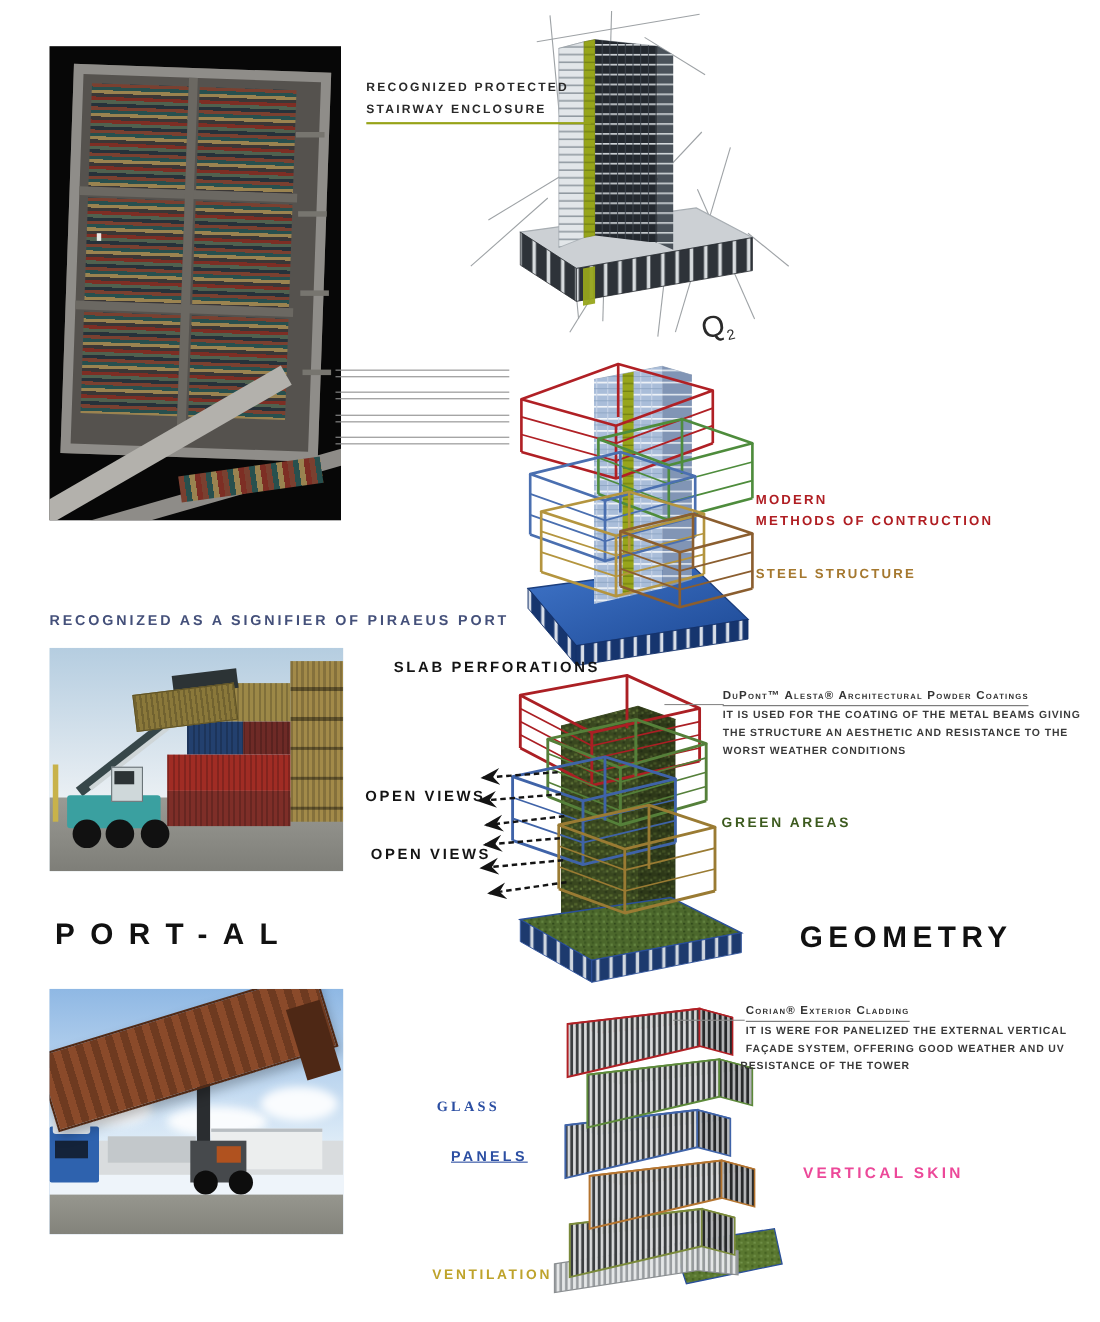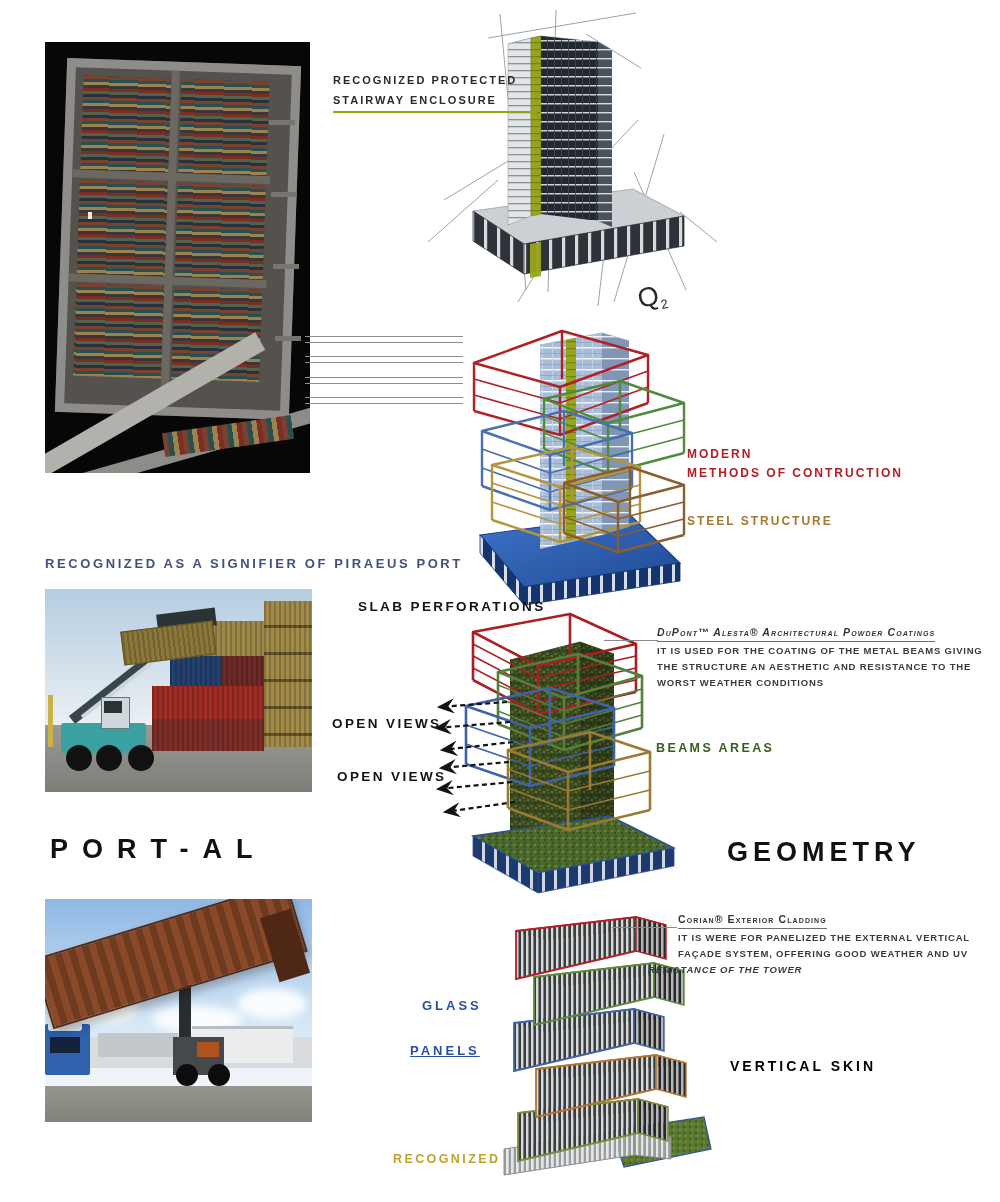--- a/index.html
+++ b/index.html
@@ -303,7 +303,7 @@
   <div class="lbl lbl-black" style="left:337px;top:769px;">OPEN VIEWS</div>
 
   <div class="leader" style="left:604px;top:640px;width:54px;"></div>
-  <div class="annot-head" style="left:657px;top:626px;font-style:italic;">DuPont™ Alesta® Architectural Powder Coatings</div>
+  <div class="annot-head" style="left:657px;top:626px;">DuPont™ Alesta® Architectural Powder Coatings</div>
   <div class="annot-line" style="left:657px;top:645px;">IT IS USED FOR THE COATING OF THE METAL BEAMS GIVING</div>
   <div class="annot-line" style="left:657px;top:661px;">THE STRUCTURE AN AESTHETIC AND RESISTANCE TO THE</div>
   <div class="annot-line" style="left:657px;top:677px;">WORST WEATHER CONDITIONS</div>

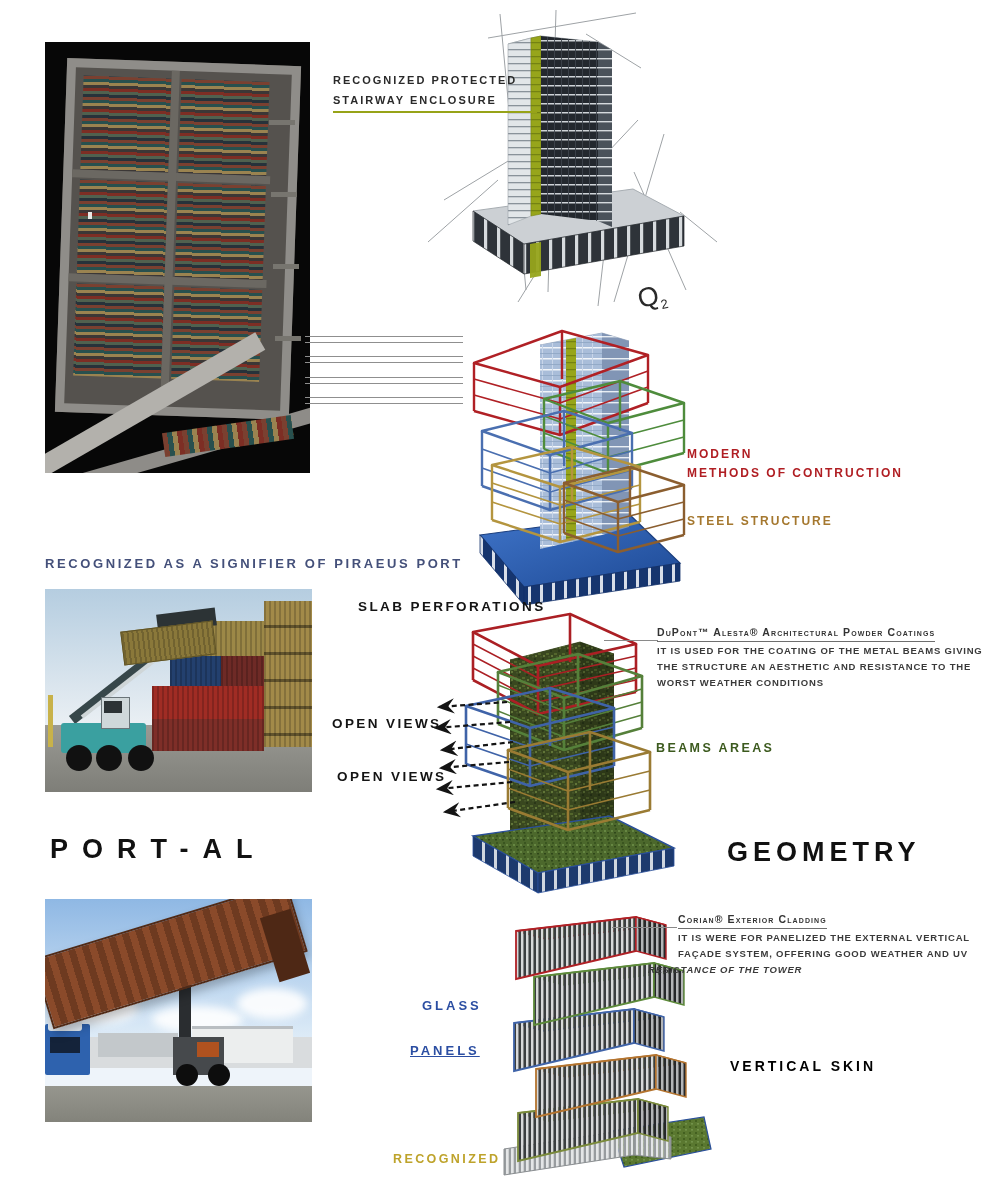--- a/index.html
+++ b/index.html
@@ -308,7 +308,7 @@
   <div class="annot-line" style="left:657px;top:661px;">THE STRUCTURE AN AESTHETIC AND RESISTANCE TO THE</div>
   <div class="annot-line" style="left:657px;top:677px;">WORST WEATHER CONDITIONS</div>
 
-  <div class="lbl lbl-green" style="left:656px;top:741px;">BEAMS AREAS</div>
+  <div class="lbl lbl-green" style="left:656px;top:741px;">GREEN AREAS</div>
 
   <div class="lbl lbl-title2" style="left:727px;top:837px;">GEOMETRY</div>
   <div class="lbl lbl-title" style="left:50px;top:834px;">PORT-AL</div>

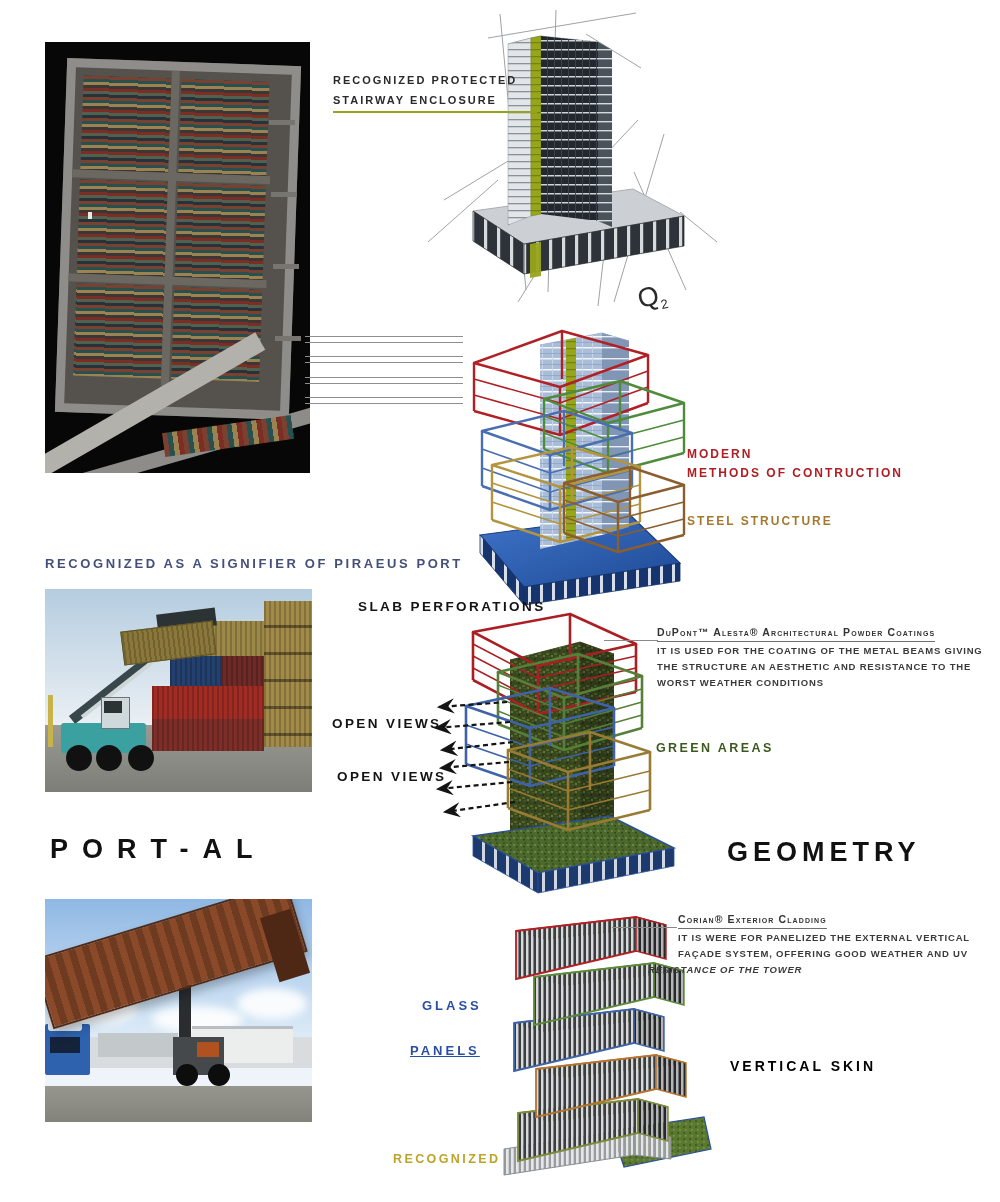--- a/index.html
+++ b/index.html
@@ -390,7 +390,7 @@
   <div class="annot-head" style="left:678px;top:913px;">Corian® Exterior Cladding</div>
   <div class="annot-line" style="left:678px;top:932px;">IT IS WERE FOR PANELIZED THE EXTERNAL VERTICAL</div>
   <div class="annot-line" style="left:678px;top:948px;">FAÇADE SYSTEM, OFFERING GOOD WEATHER AND UV</div>
-  <div class="annot-line" style="left:648px;top:964px;font-style:italic;">RESISTANCE OF THE TOWER</div>
+  <div class="annot-line" style="left:673px;top:964px;">RESISTANCE OF THE TOWER</div>
 
   <div class="lbl lbl-blue" style="left:422px;top:998px;">GLASS</div>
   <div class="lbl lbl-blue" style="left:410px;top:1043px;text-decoration:underline;">PANELS</div>

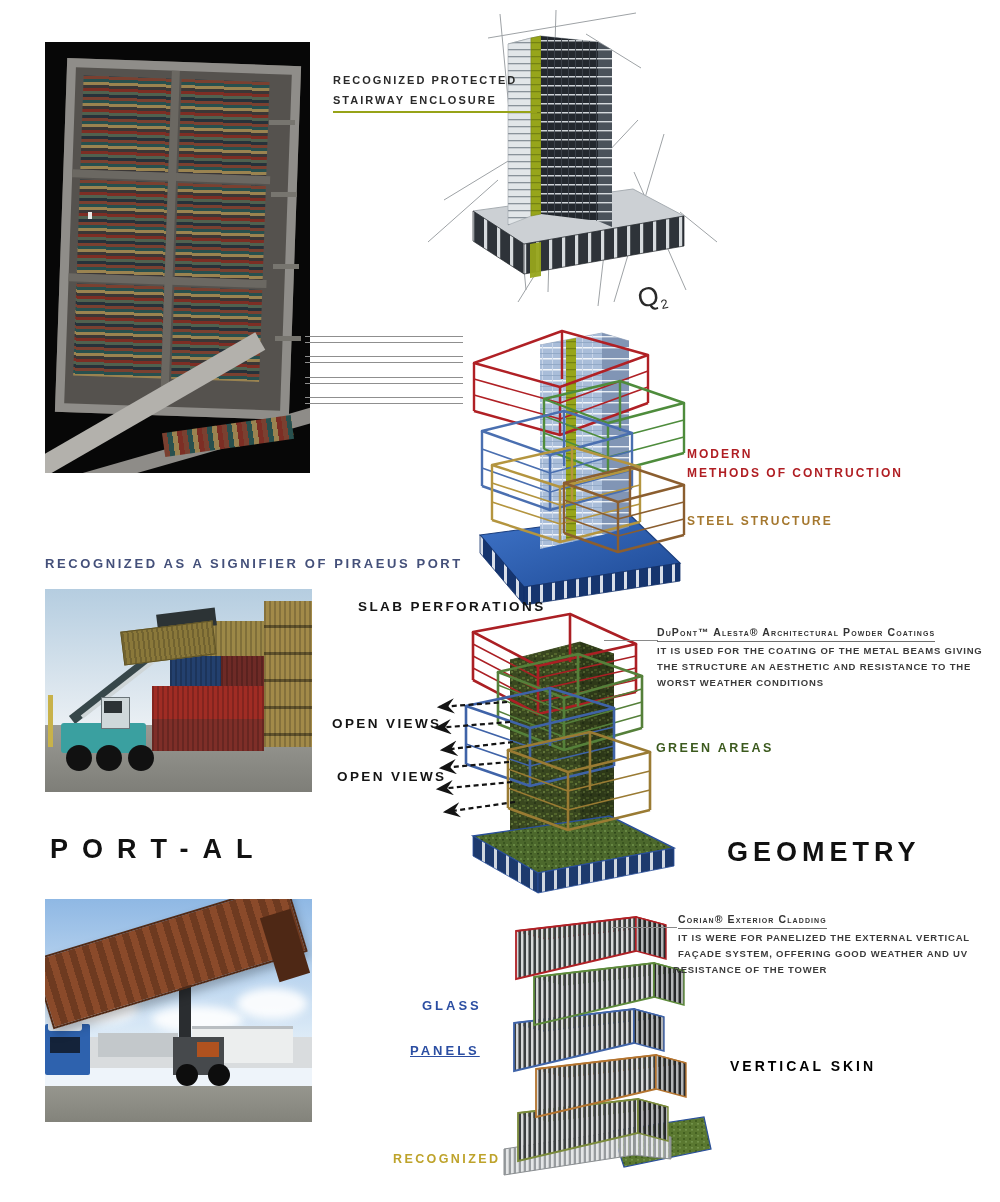--- a/index.html
+++ b/index.html
@@ -392,7 +392,7 @@
   <div class="annot-line" style="left:678px;top:948px;">FAÇADE SYSTEM, OFFERING GOOD WEATHER AND UV</div>
   <div class="annot-line" style="left:673px;top:964px;">RESISTANCE OF THE TOWER</div>
 
-  <div class="lbl lbl-blue" style="left:422px;top:998px;">GLASS</div>
+  <div class="lbl lbl-blue" style="left:397px;top:998px;font-family:Liberation Serif, serif;">GLASS</div>
   <div class="lbl lbl-blue" style="left:410px;top:1043px;text-decoration:underline;">PANELS</div>
   <div class="lbl lbl-navy2" style="left:730px;top:1058px;">VERTICAL SKIN</div>
   <div class="lbl lbl-gold" style="left:393px;top:1152px;">RECOGNIZED</div>

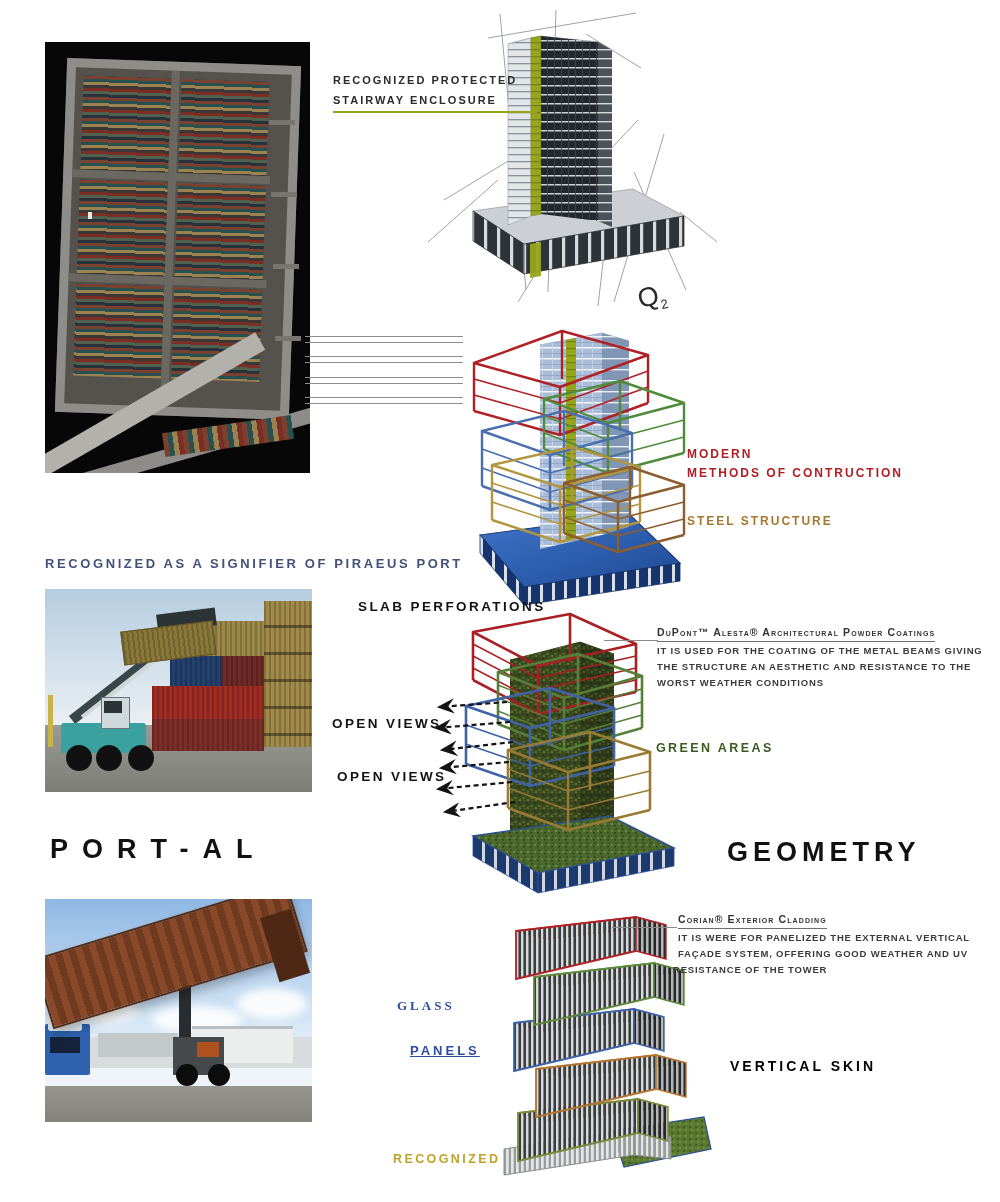--- a/index.html
+++ b/index.html
@@ -15,7 +15,7 @@
   .lbl-black {font-size:13.5px;letter-spacing:2.4px;color:#141414;}
   .lbl-green {font-size:12.5px;letter-spacing:2.4px;color:#3c5a1e;}
   .lbl-blue  {font-size:13px;letter-spacing:3px;color:#2b4ea2;}
-  .lbl-navy2 {font-size:14px;letter-spacing:3px;color:#000000;}
+  .lbl-navy2 {font-size:14px;letter-spacing:3px;color:#ec4899;}
   .lbl-gold  {font-size:12.5px;letter-spacing:2.4px;color:#bea32b;}
   .lbl-title {font-size:27px;letter-spacing:14px;color:#111;}
   .lbl-title2{font-size:27px;letter-spacing:5px;color:#111;}

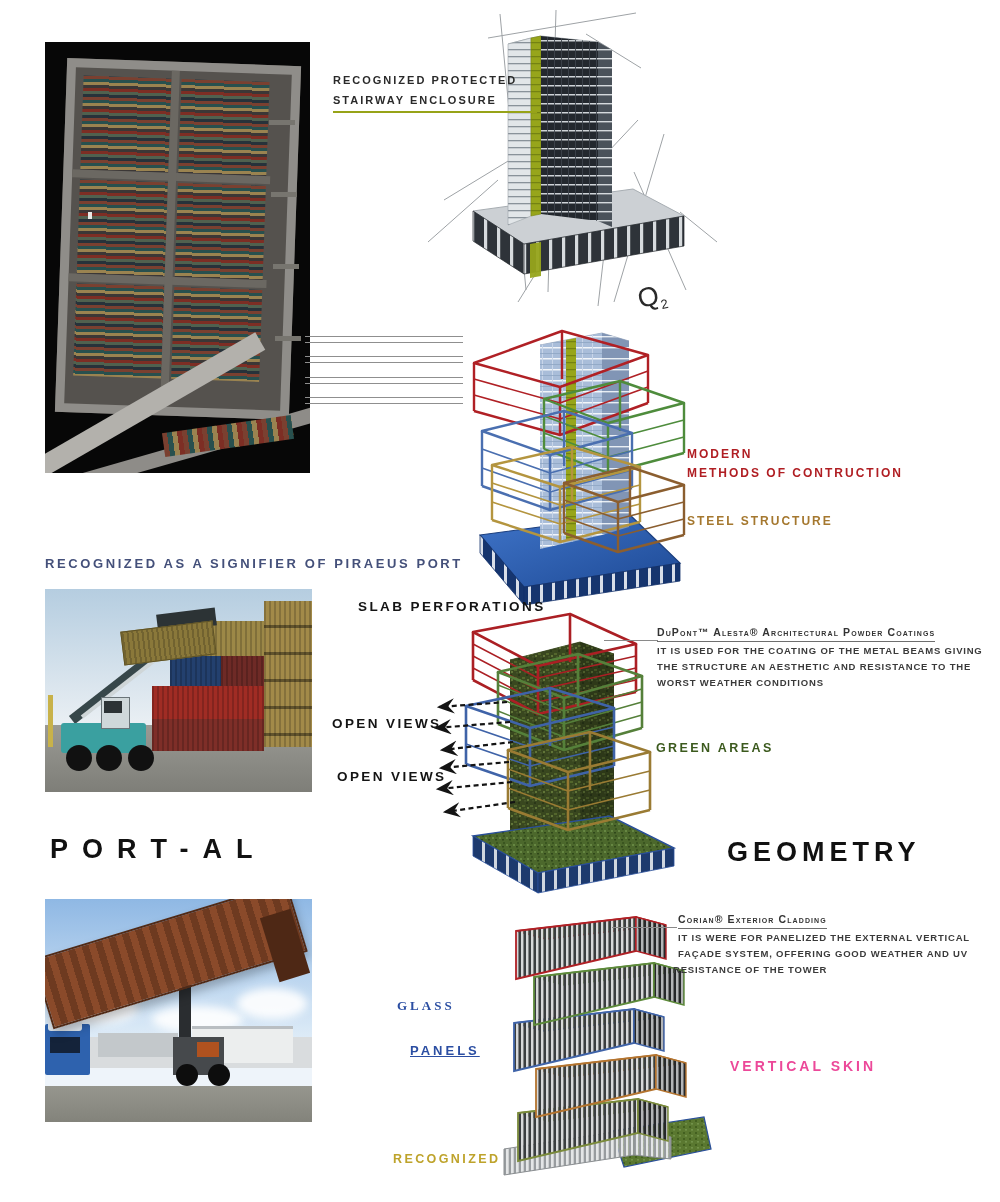--- a/index.html
+++ b/index.html
@@ -395,7 +395,7 @@
   <div class="lbl lbl-blue" style="left:397px;top:998px;font-family:Liberation Serif, serif;">GLASS</div>
   <div class="lbl lbl-blue" style="left:410px;top:1043px;text-decoration:underline;">PANELS</div>
   <div class="lbl lbl-navy2" style="left:730px;top:1058px;">VERTICAL SKIN</div>
-  <div class="lbl lbl-gold" style="left:393px;top:1152px;">RECOGNIZED</div>
+  <div class="lbl lbl-gold" style="left:393px;top:1152px;">VENTILATION</div>
 
 </div>
 

